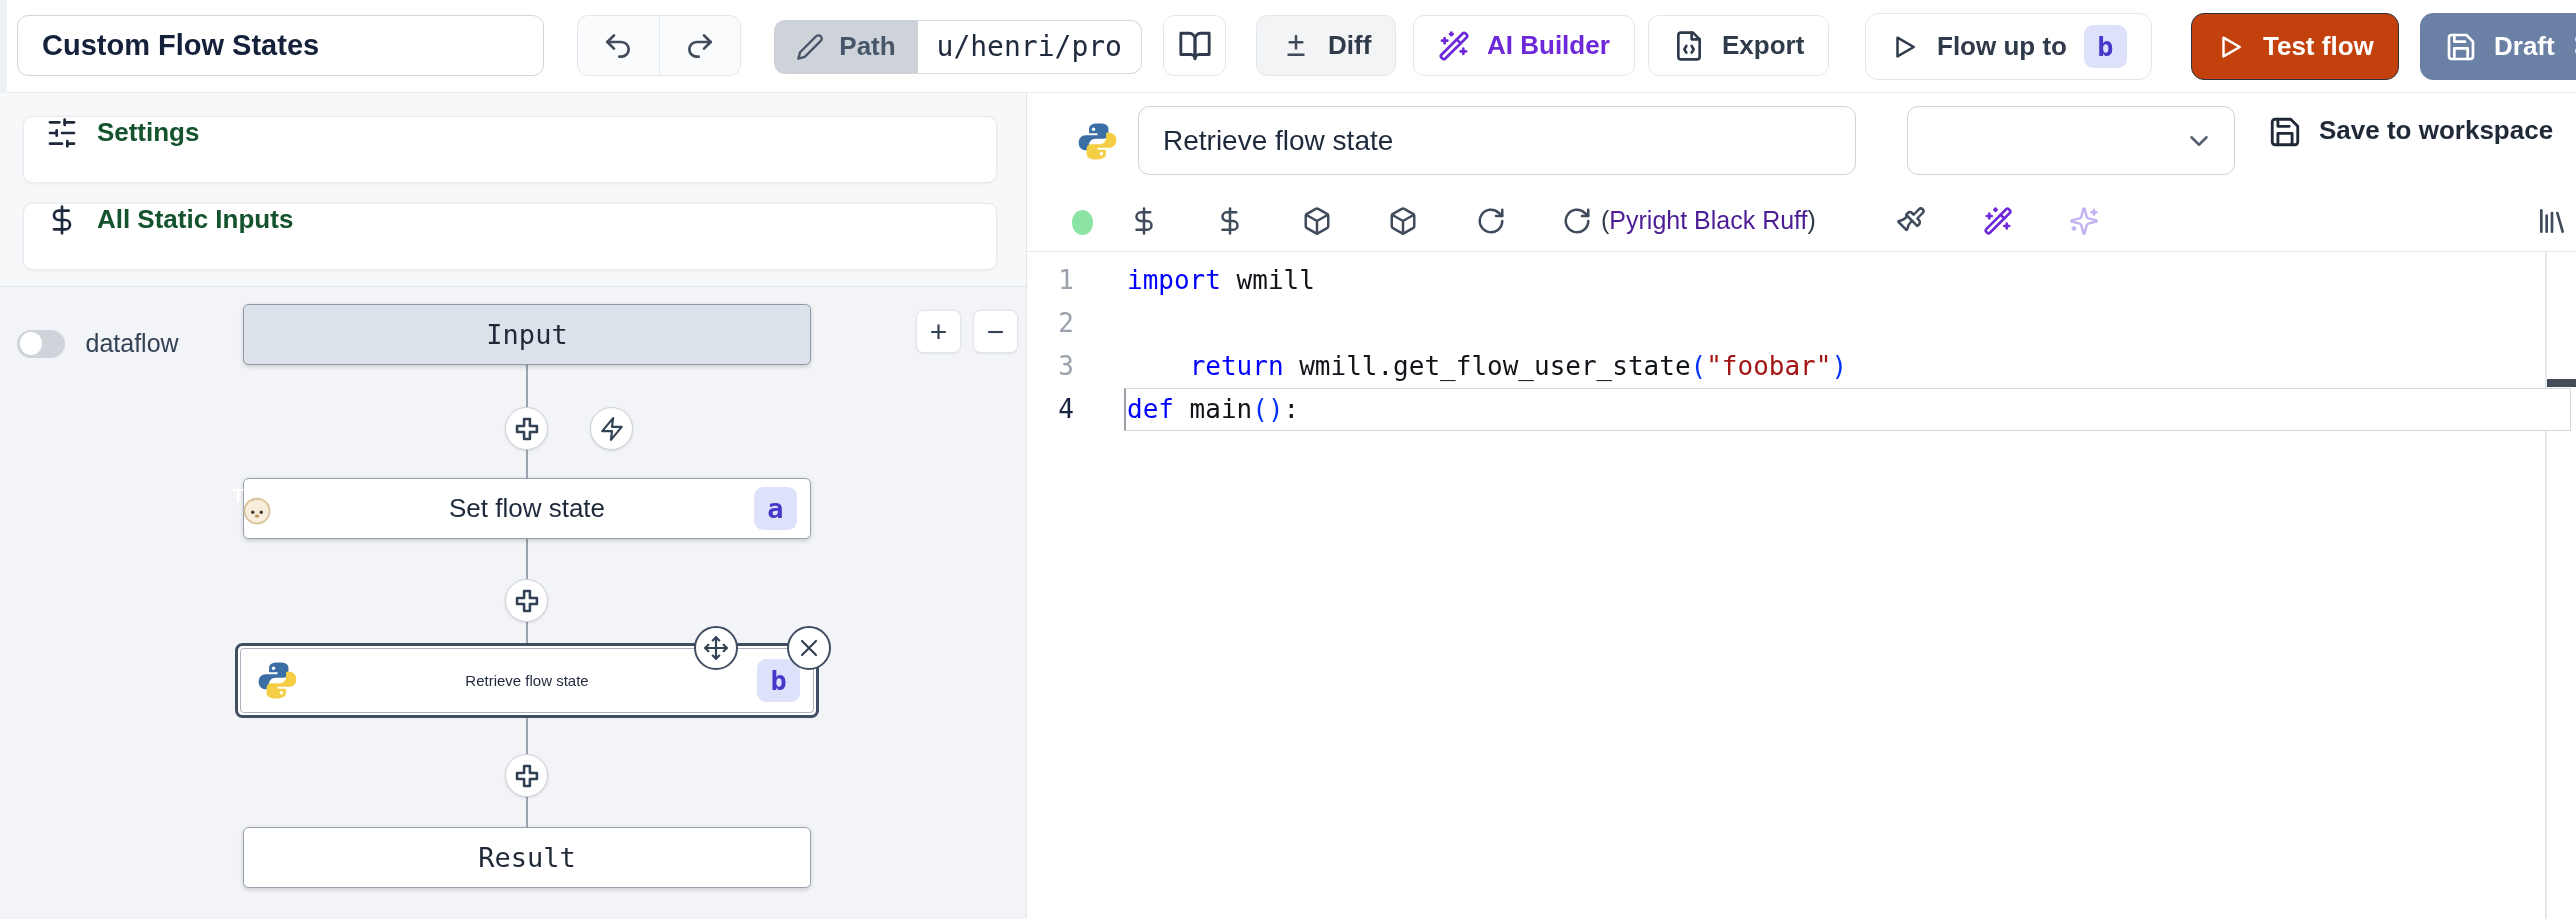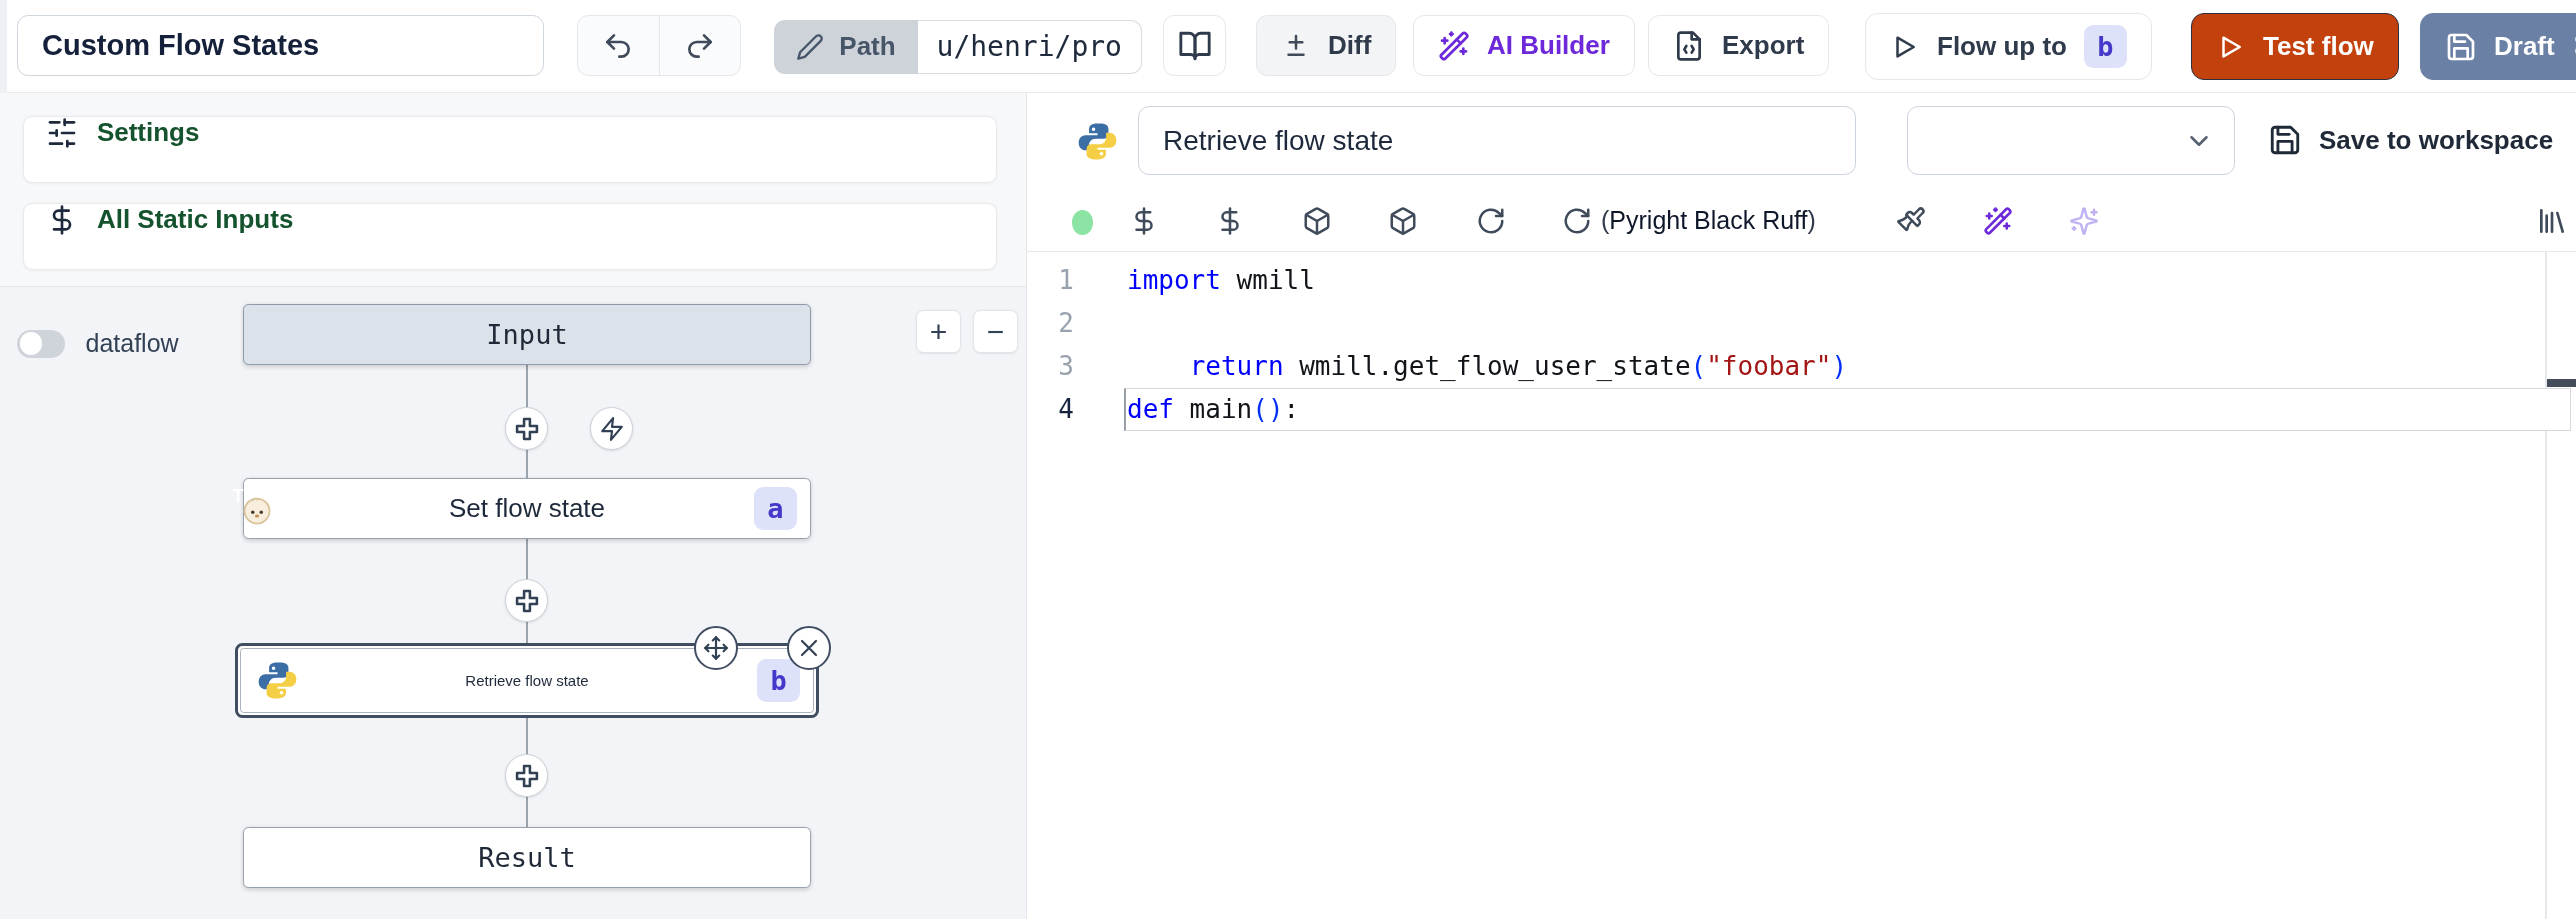--- a/index.html
+++ b/index.html
@@ -85,7 +85,7 @@
   .kind-select { position:absolute; left:880px; top:13px; width:328px; height:69px;
     border:1.9px solid #ccd4dd; border-radius:11.2px; background:#fff; cursor:pointer; }
   .kind-select .chev { position:absolute; right:20.5px; top:18.6px; }
-  .save-ws-btn { position:absolute; left:1241px; top:22.3px; height:50px; display:flex; align-items:center;
+  .save-ws-btn { position:absolute; left:1241px; top:22.3px; height:50px; display:flex; 
     gap:17px; font-size:26px; font-weight:700; color:#1f2937; background:none; border:none; cursor:pointer;
     font-family:"Liberation Sans", sans-serif; }
   .code-toolbar { position:absolute; left:0; right:0; top:98px; height:60px; }

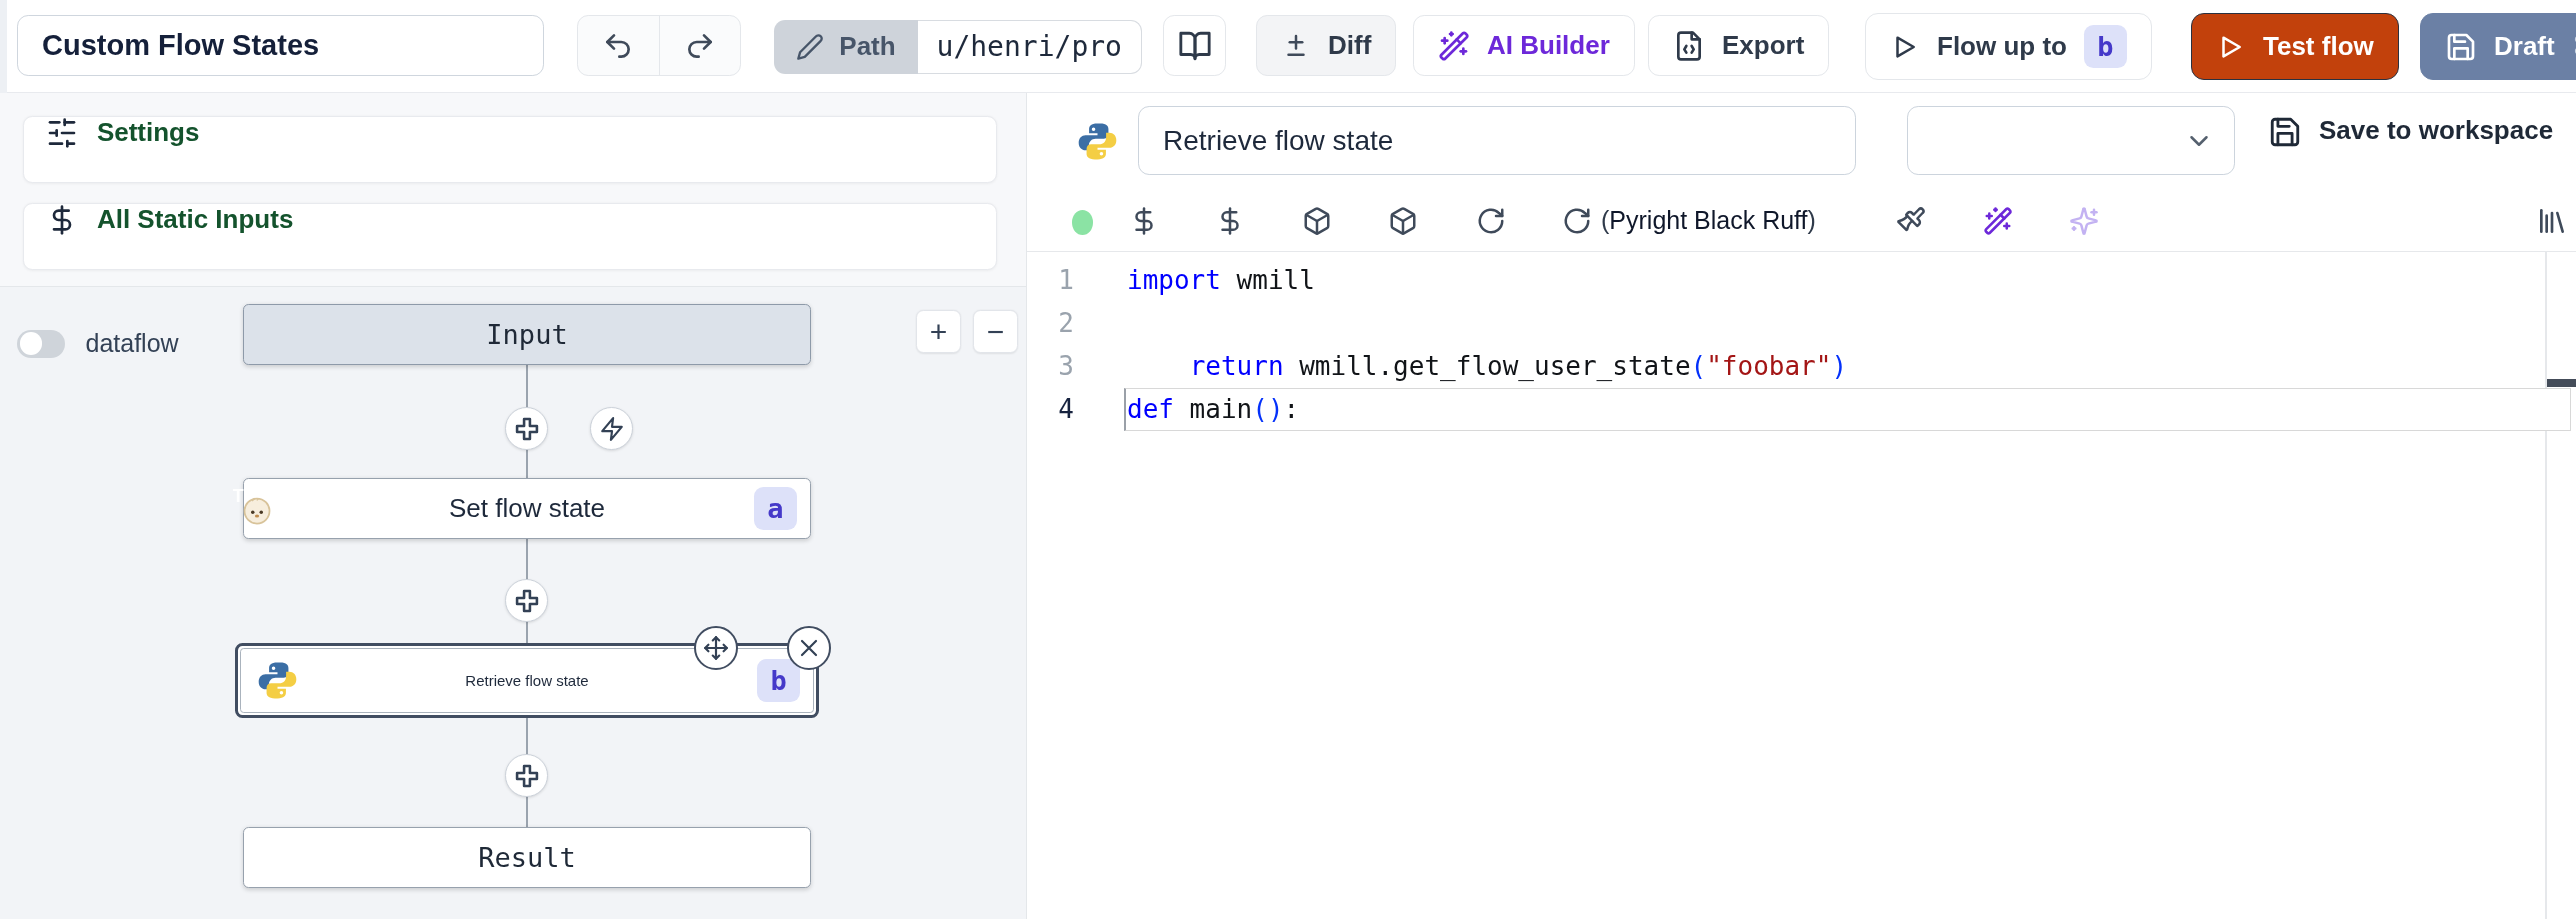--- a/index.html
+++ b/index.html
@@ -95,7 +95,7 @@
     background:#8be3a4; }
   .assistants { position:absolute; left:574px; top:15px; font-size:25px; font-weight:500; color:#2f3a4a;
     cursor:pointer; }
-  .assistants .green { color:#0f172a;margin-top:48px; }
+  .assistants .green { color:#4c1d95;margin-top:48px; }
 
   .editor { position:absolute; left:0; right:0; top:158px; bottom:0; background:#fff;
     border-top:1.9px solid #e6e8eb; }

